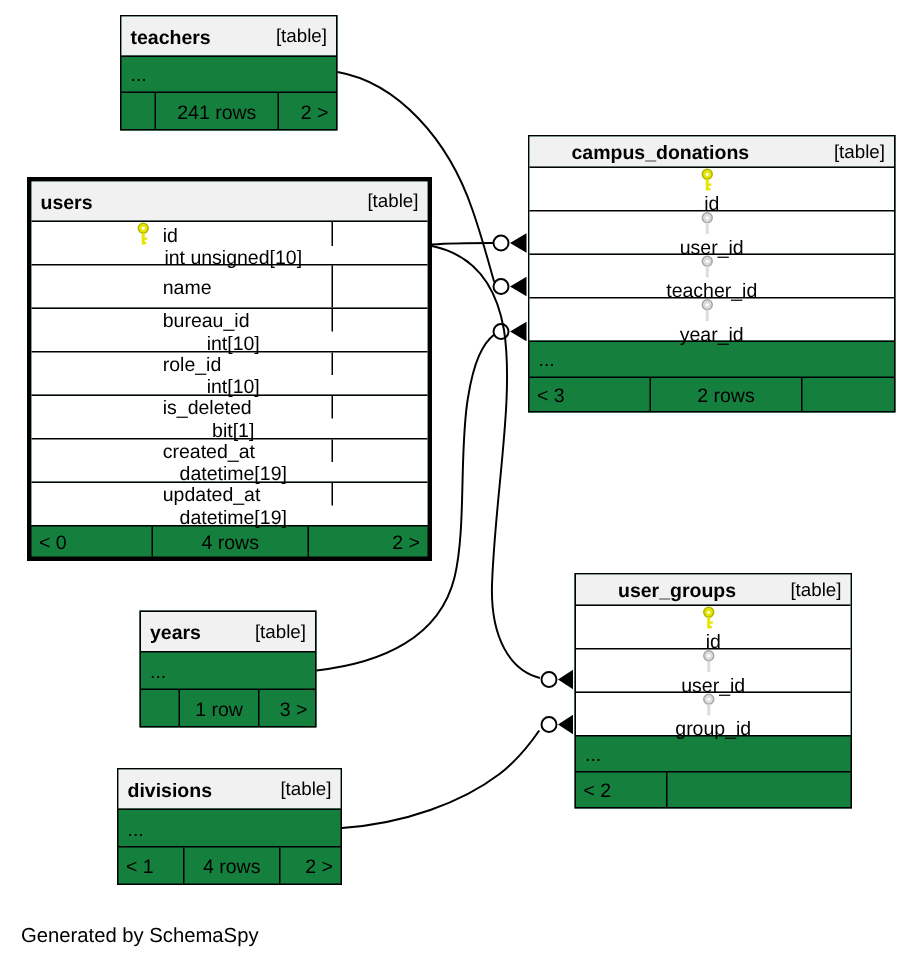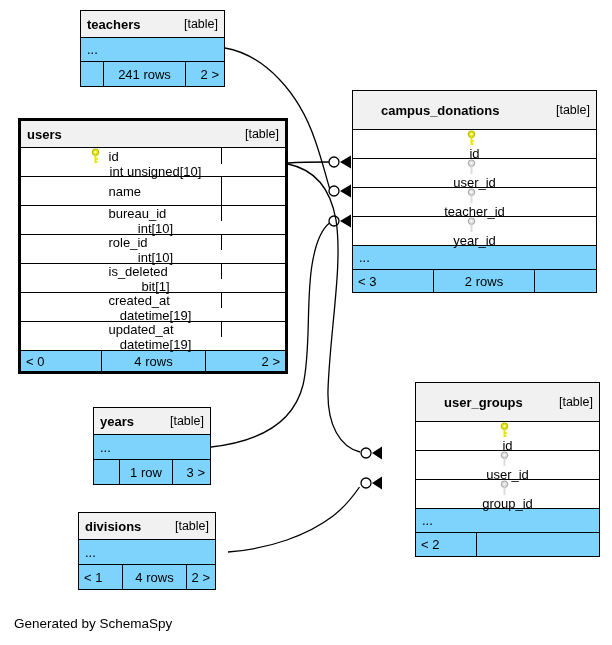--- a/index.html
+++ b/index.html
@@ -12,7 +12,7 @@
   body{font-family:"Liberation Sans", sans-serif; color:#000;}
   #canvas{position:relative;width:612px;height:645px;background:#fff;overflow:hidden;}
 
-  .tbl{position:absolute;background:#7dd3fc;border:1px solid var(--border-color);box-sizing:border-box;font-size:13px;}
+  .tbl{position:absolute;background:#15803d;border:1px solid var(--border-color);box-sizing:border-box;font-size:13px;}
   .tbl-users{border-width:3px;}
   .tbl-header{display:flex;justify-content:space-between;align-items:center;background:var(--header-bg);
     padding:0 6px;box-sizing:border-box;}

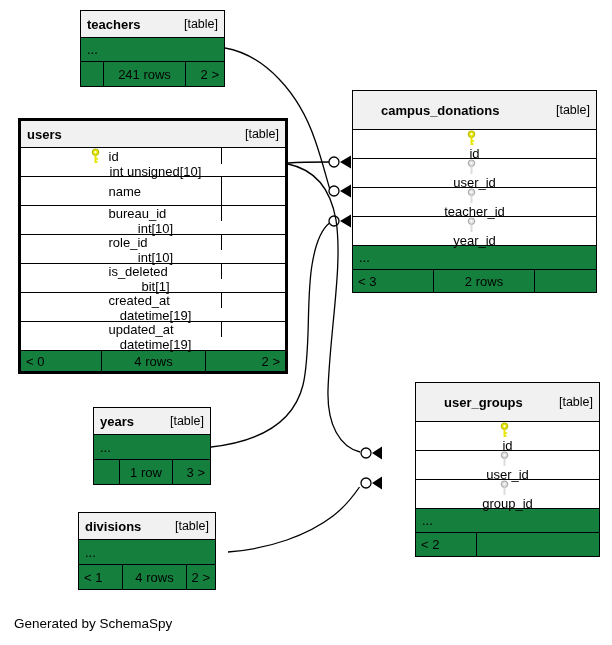--- a/index.html
+++ b/index.html
@@ -40,7 +40,7 @@
   .tbl-users .tbl-footer{height:21px;}
 
   .tbl-cd .row,.tbl-ug .row{height:29px;}
-  .tbl-cd .tbl-header,.tbl-ug .tbl-header{height:38px;padding-left:28px;}
+  .tbl-cd .tbl-header,.tbl-ug .tbl-header{height:20px;padding-left:28px;}
   .tbl-cd .ellipsis-row{height:24px;}
   .tbl-ug .ellipsis-row{height:24px;}
   .tbl-cd .tbl-footer{height:23px;}

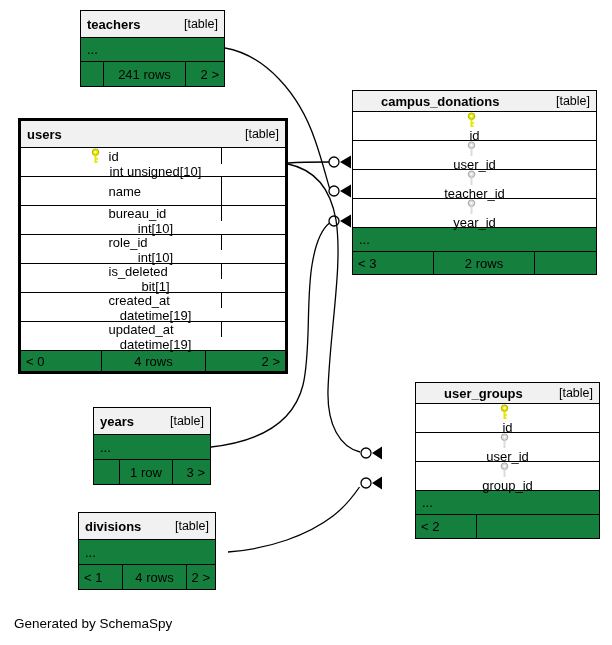--- a/index.html
+++ b/index.html
@@ -205,7 +205,7 @@
     </div>
   </div>
 
-  <div class="tbl tbl-ug" style="left:383px;top:382px;width:185px;margin-left:32px;">
+  <div class="tbl tbl-ug" style="left:383px;top:382px;width:185px;">
     <div class="tbl-header">
       <span class="tbl-name">user_groups</span>
       <span class="tbl-tag">[table]</span>

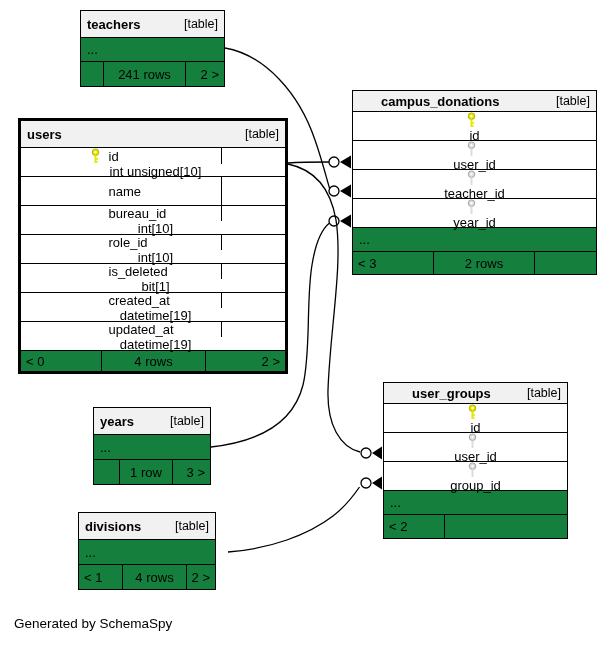--- a/index.html
+++ b/index.html
@@ -266,7 +266,7 @@
     </div>
   </div>
 
-  <div class="tbl tbl-divisions" style="left:78px;top:512px;width:138px;text-align:right;">
+  <div class="tbl tbl-divisions" style="left:78px;top:512px;width:150px;text-align:right;">
     <div class="tbl-header">
       <span class="tbl-name">divisions</span>
       <span class="tbl-tag">[table]</span>

